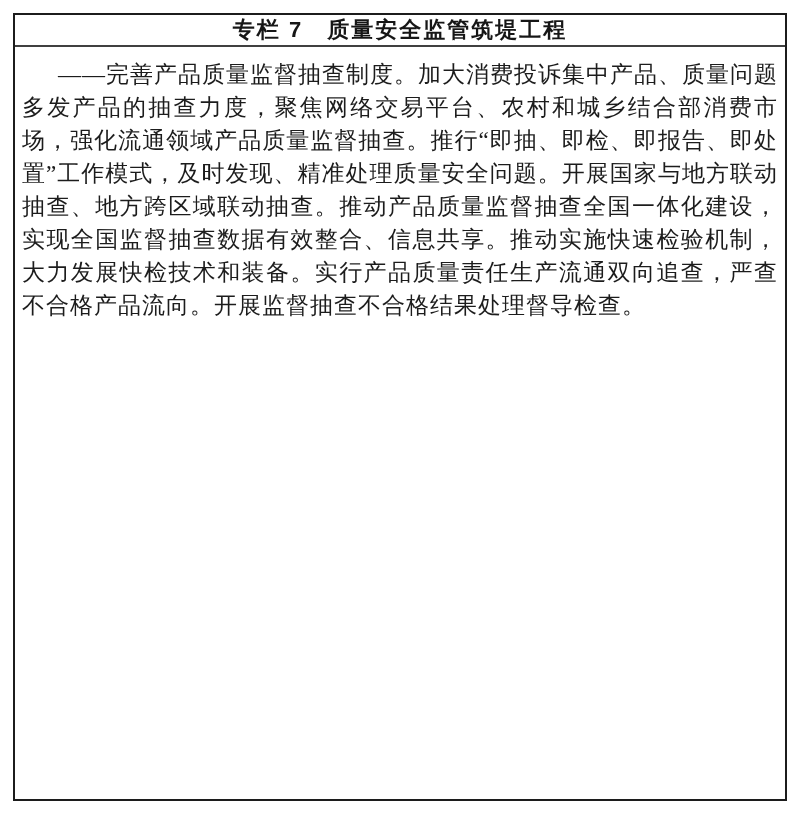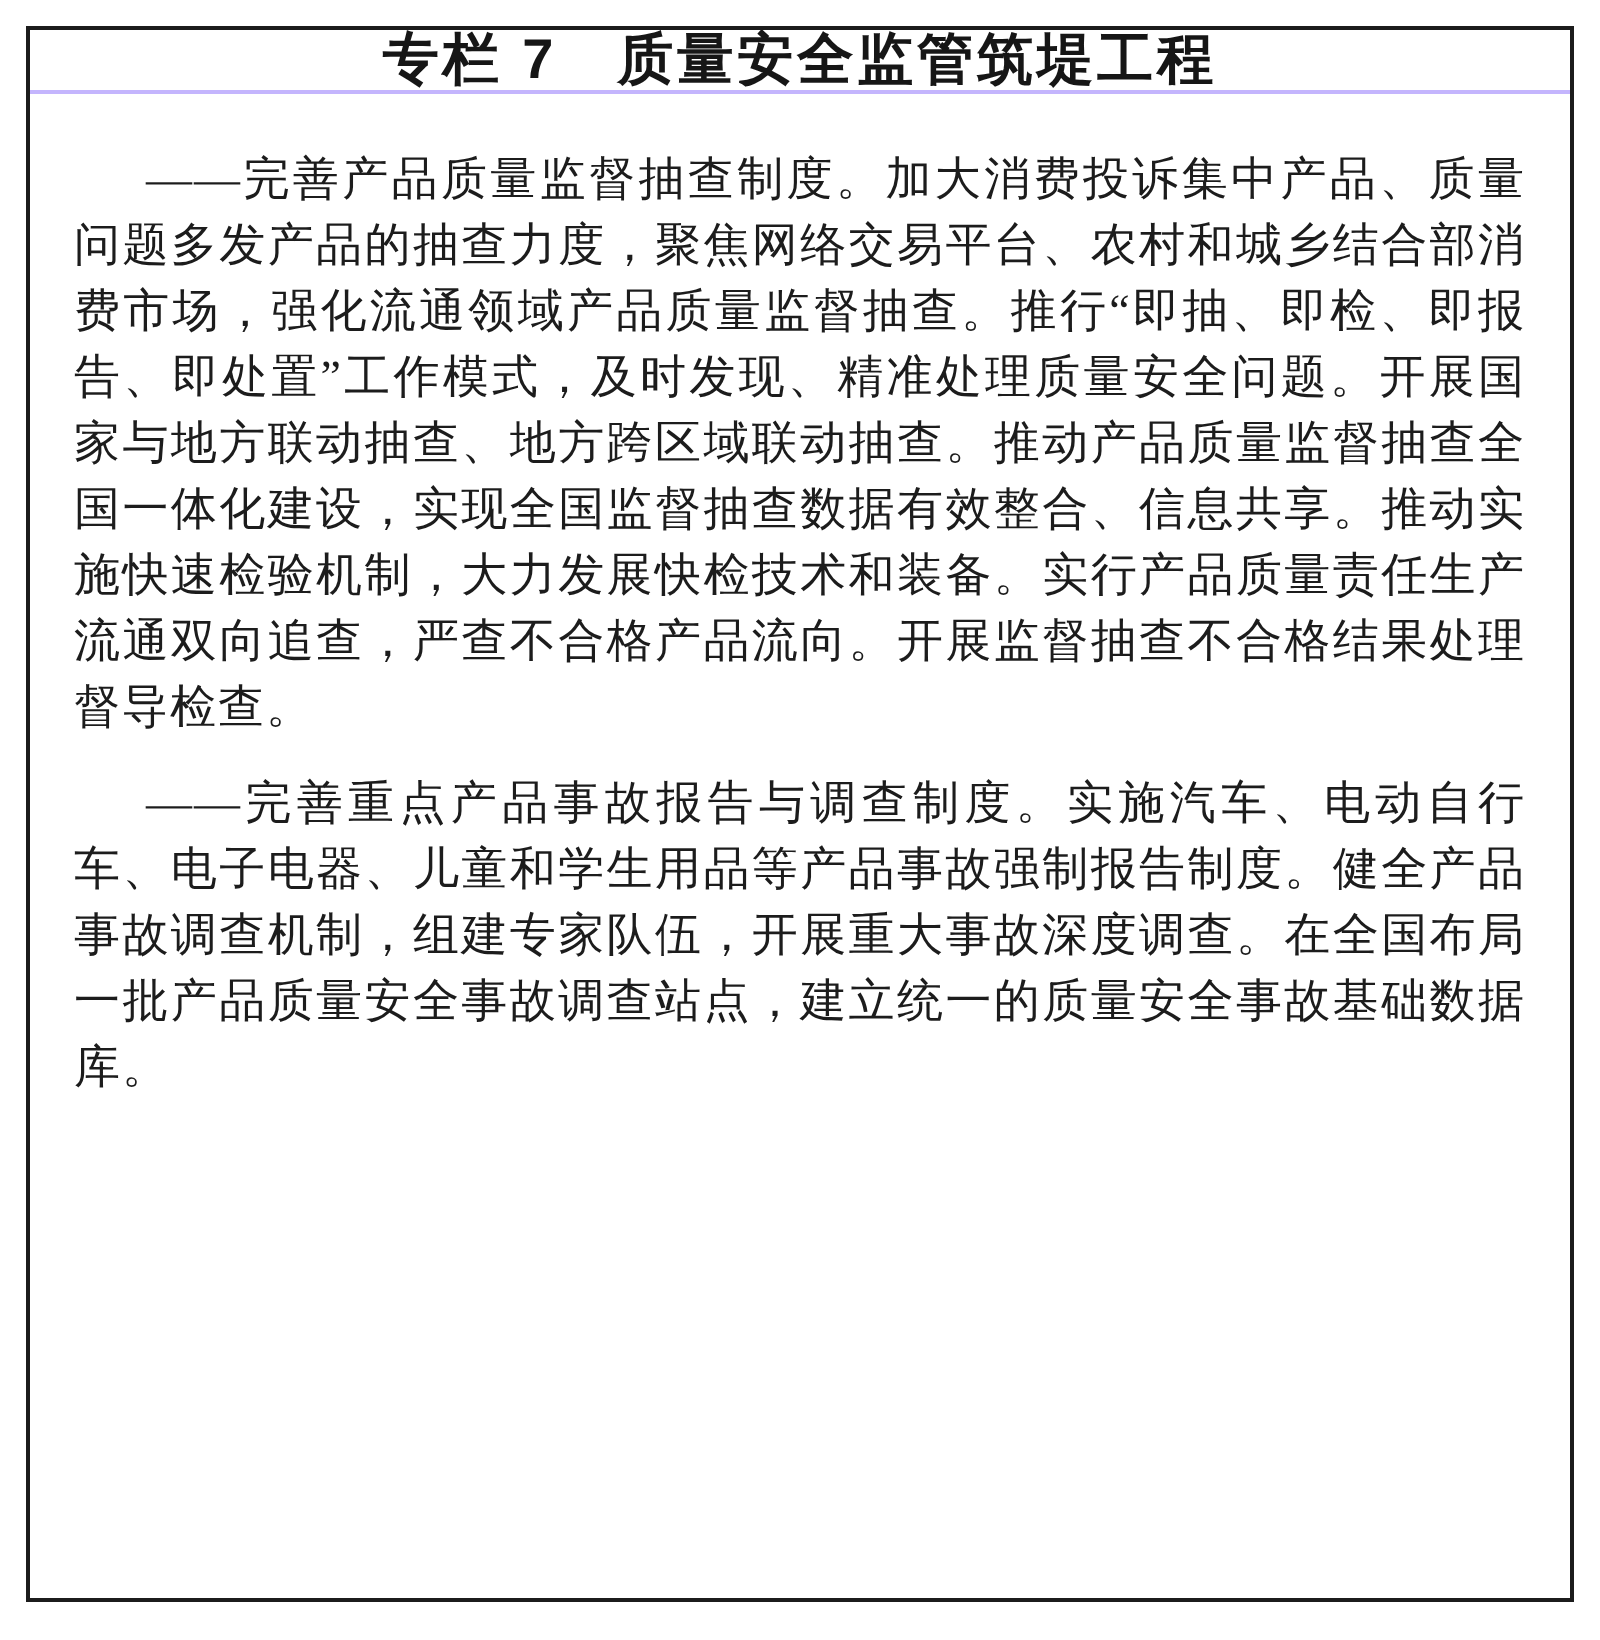--- a/index.html
+++ b/index.html
@@ -28,13 +28,13 @@
   .panel-title {
     box-sizing: border-box;
     height: 32px;
-    border-bottom: 2px solid #c4b5fd;
+    border-bottom: 2px solid #404040;
     display: flex;
     align-items: center;
     justify-content: center;
     font-family: "Liberation Sans", sans-serif;
     font-weight: 700;
-    font-size: 28px;
+    font-size: 22px;
     letter-spacing: 2px;
     color: #161616;
   }

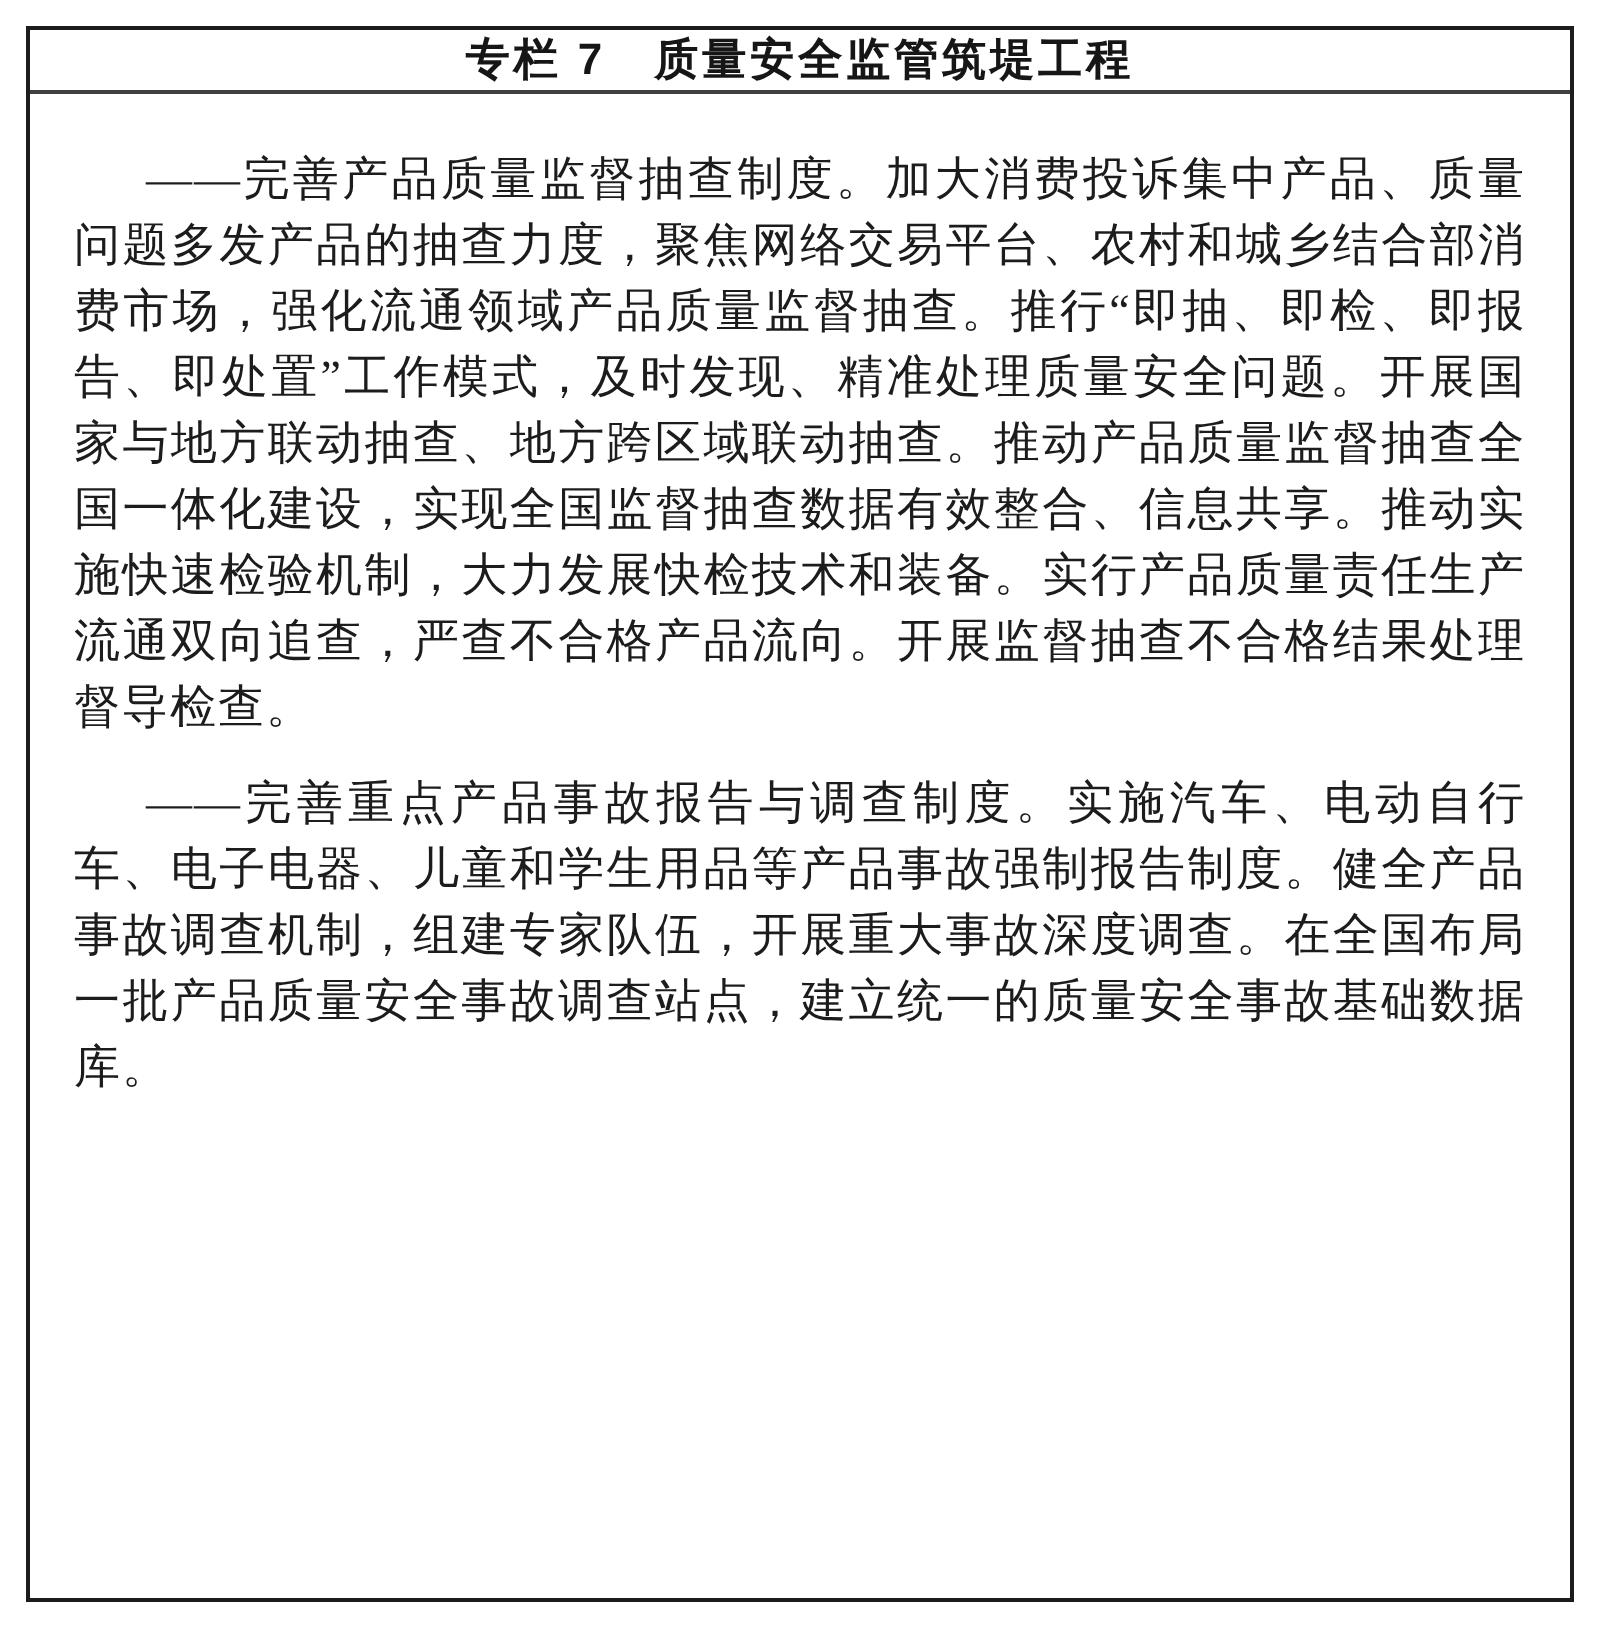--- a/index.html
+++ b/index.html
@@ -48,7 +48,7 @@
     text-align: justify;
   }
   .para {
-    margin: 15px;
+    margin: 0;
     padding: 0;
     text-indent: 36px;
   }

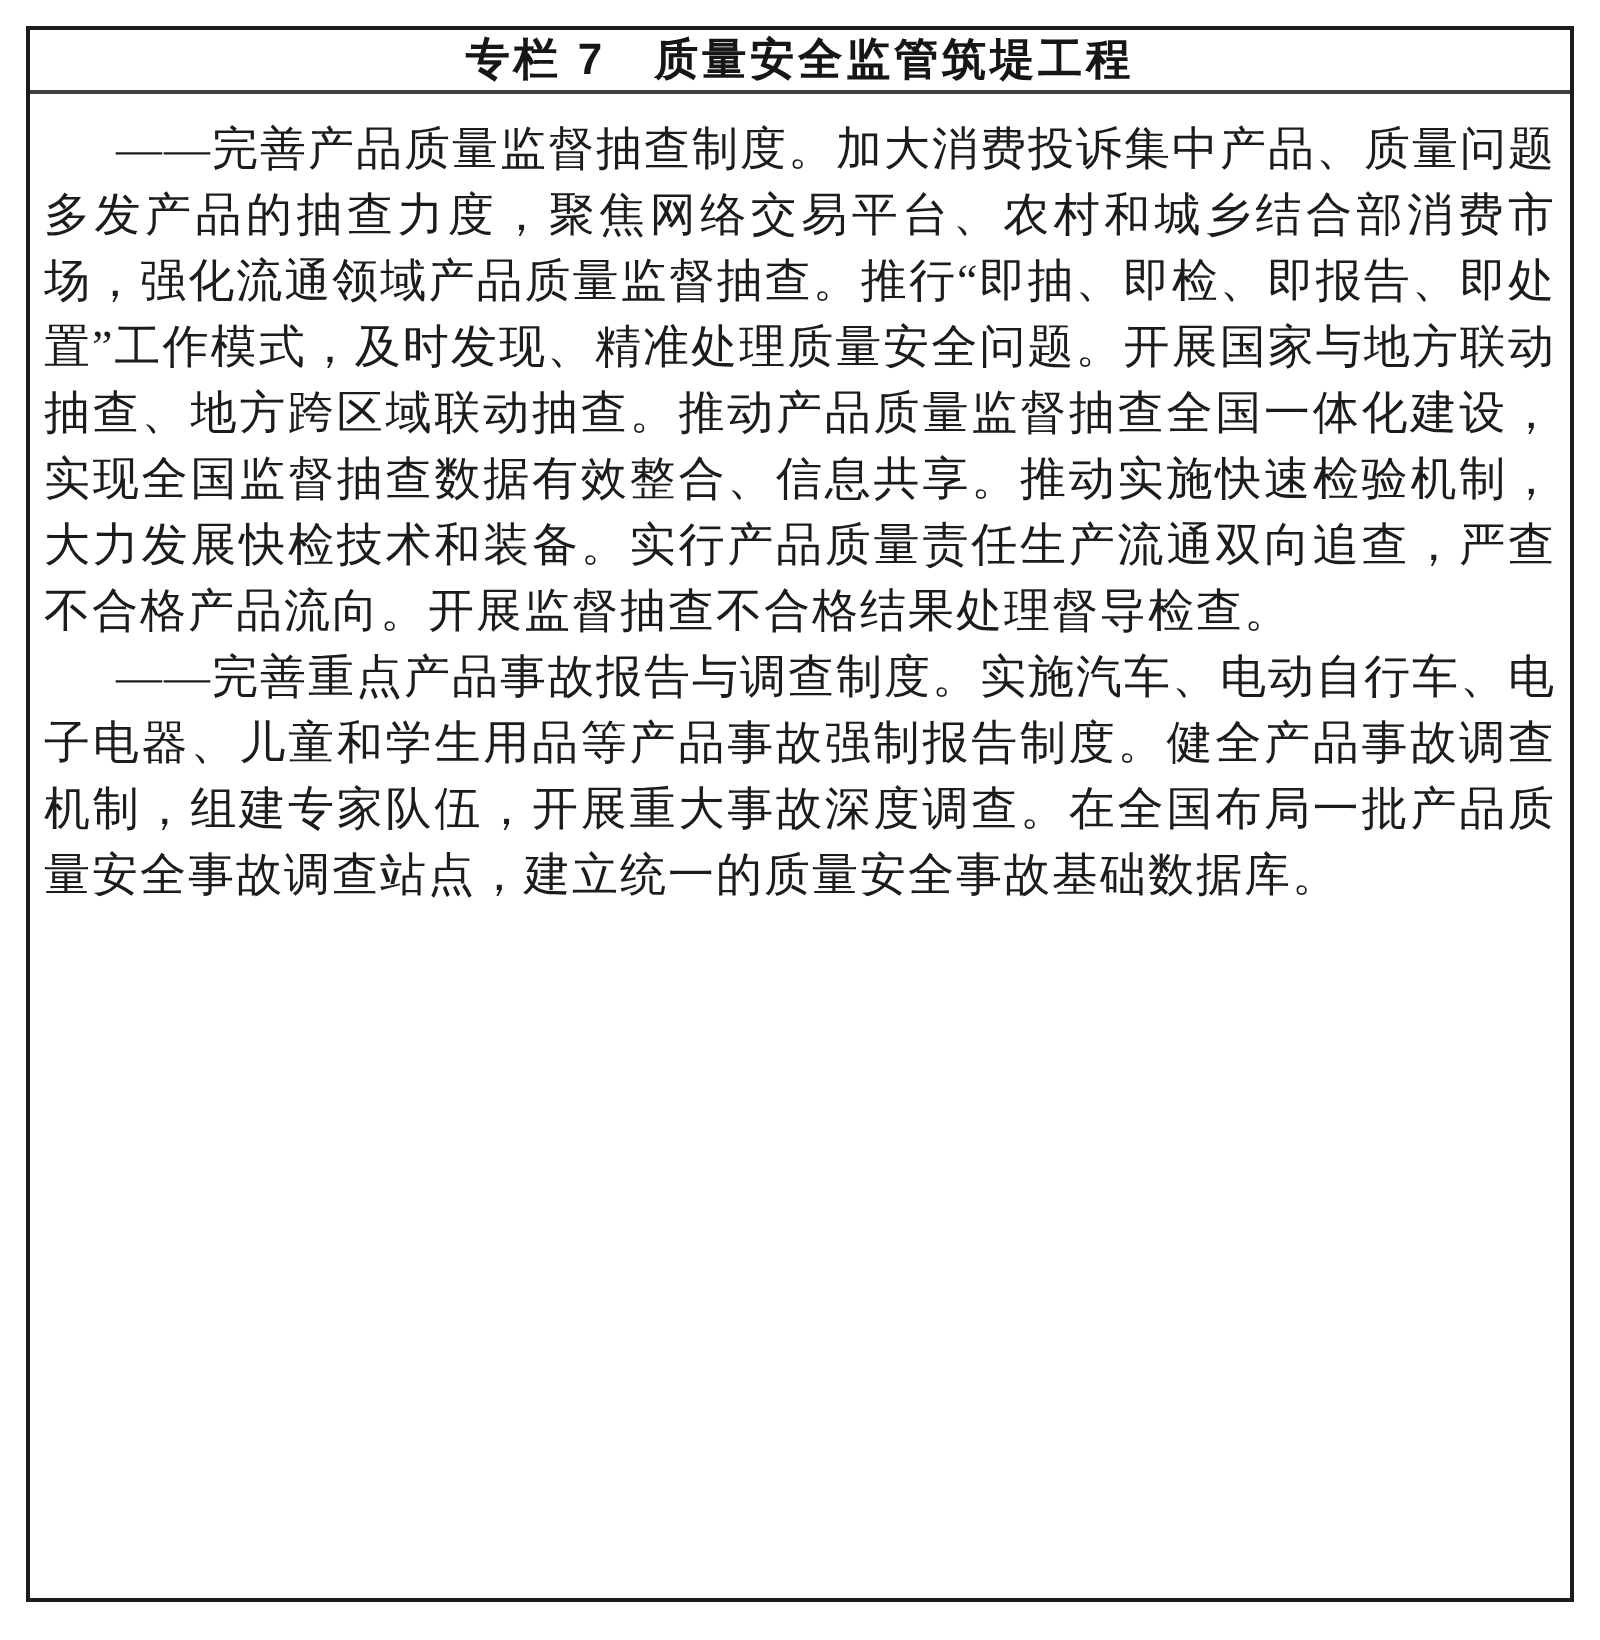--- a/index.html
+++ b/index.html
@@ -63,7 +63,6 @@
     </div>
     <div class="panel-body">
         <p class="para">——完善产品质量监督抽查制度。加大消费投诉集中产品、质量问题多发产品的抽查力度，聚焦网络交易平台、农村和城乡结合部消费市场，强化流通领域产品质量监督抽查。推行“即抽、即检、即报告、即处置”工作模式，及时发现、精准处理质量安全问题。开展国家与地方联动抽查、地方跨区域联动抽查。推动产品质量监督抽查全国一体化建设，实现全国监督抽查数据有效整合、信息共享。推动实施快速检验机制，大力发展快检技术和装备。实行产品质量责任生产流通双向追查，严查不合格产品流向。开展监督抽查不合格结果处理督导检查。</p>
-        <p class="para">——完善重点产品事故报告与调查制度。实施汽车、电动自行车、电子电器、儿童和学生用品等产品事故强制报告制度。健全产品事故调查机制，组建专家队伍，开展重大事故深度调查。在全国布局一批产品质量安全事故调查站点，建立统一的质量安全事故基础数据库。</p>
       </div>
   </div>
 </div>

